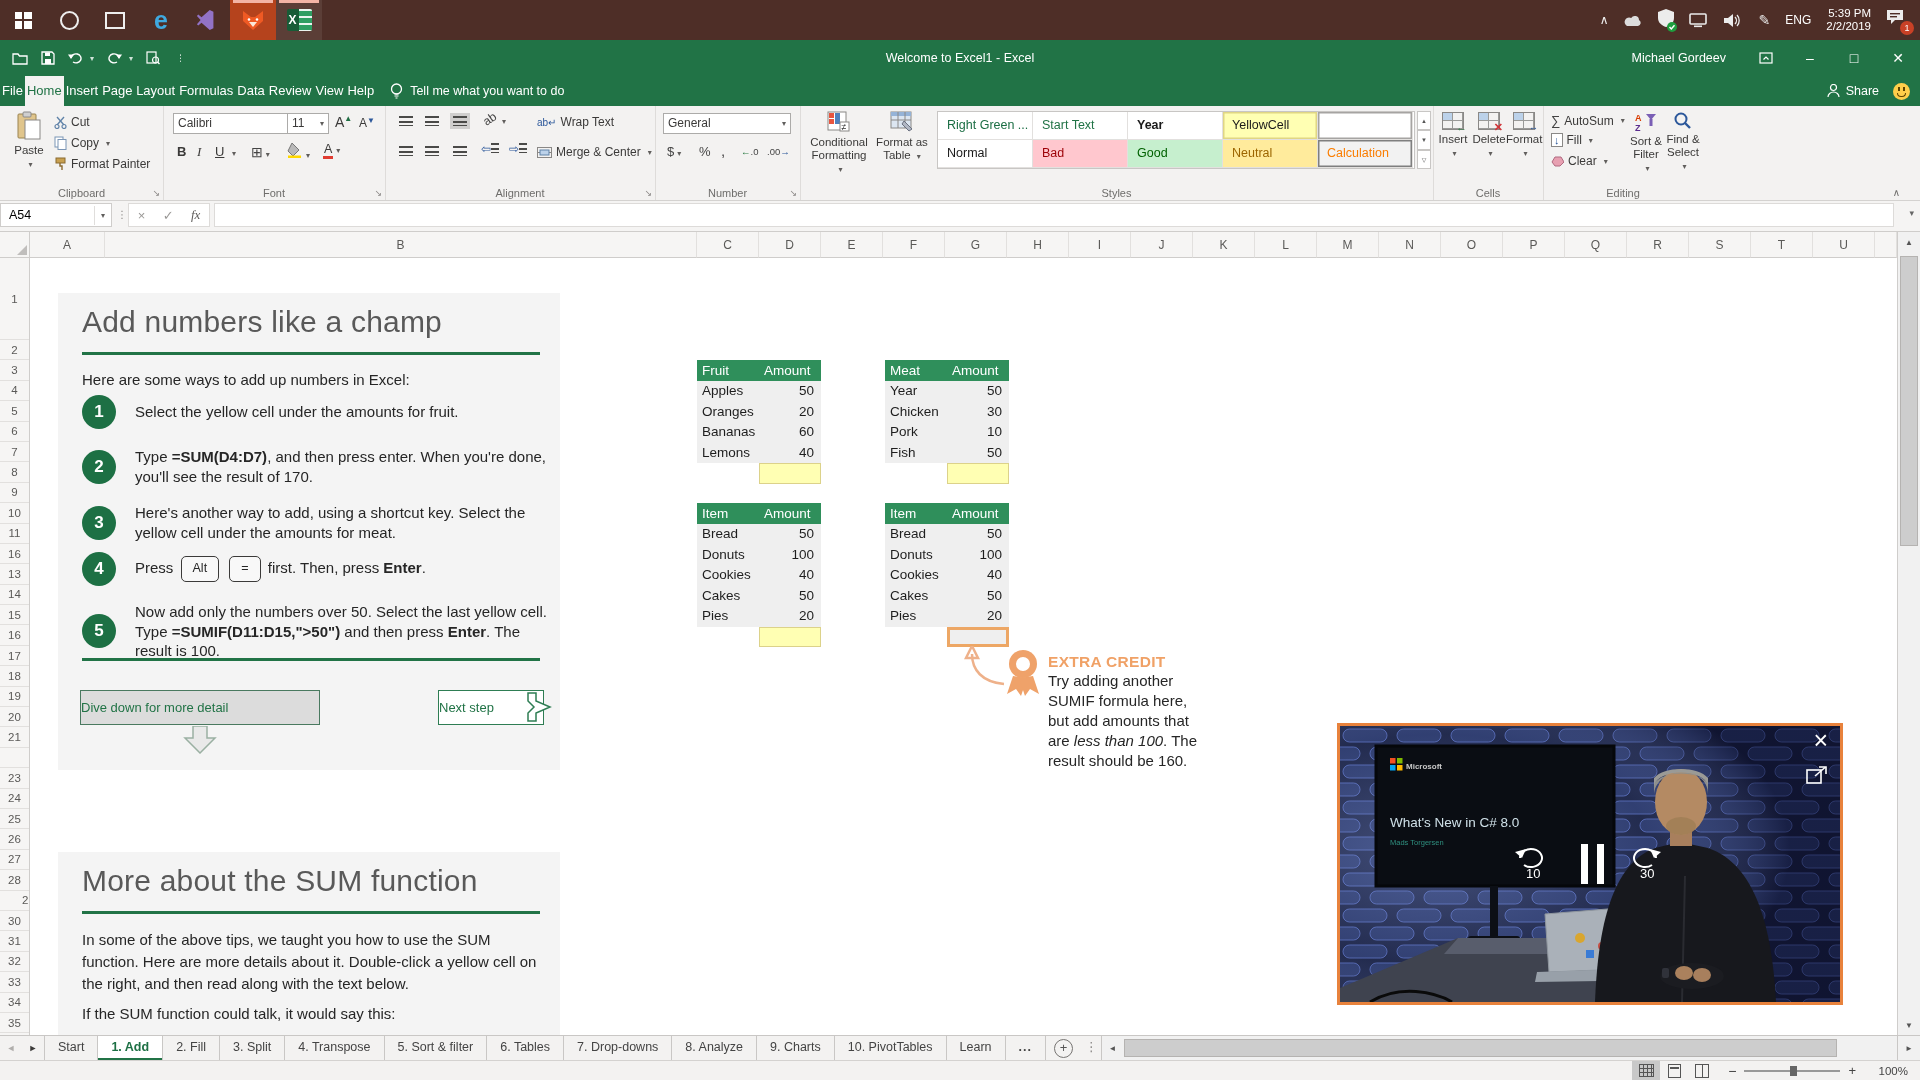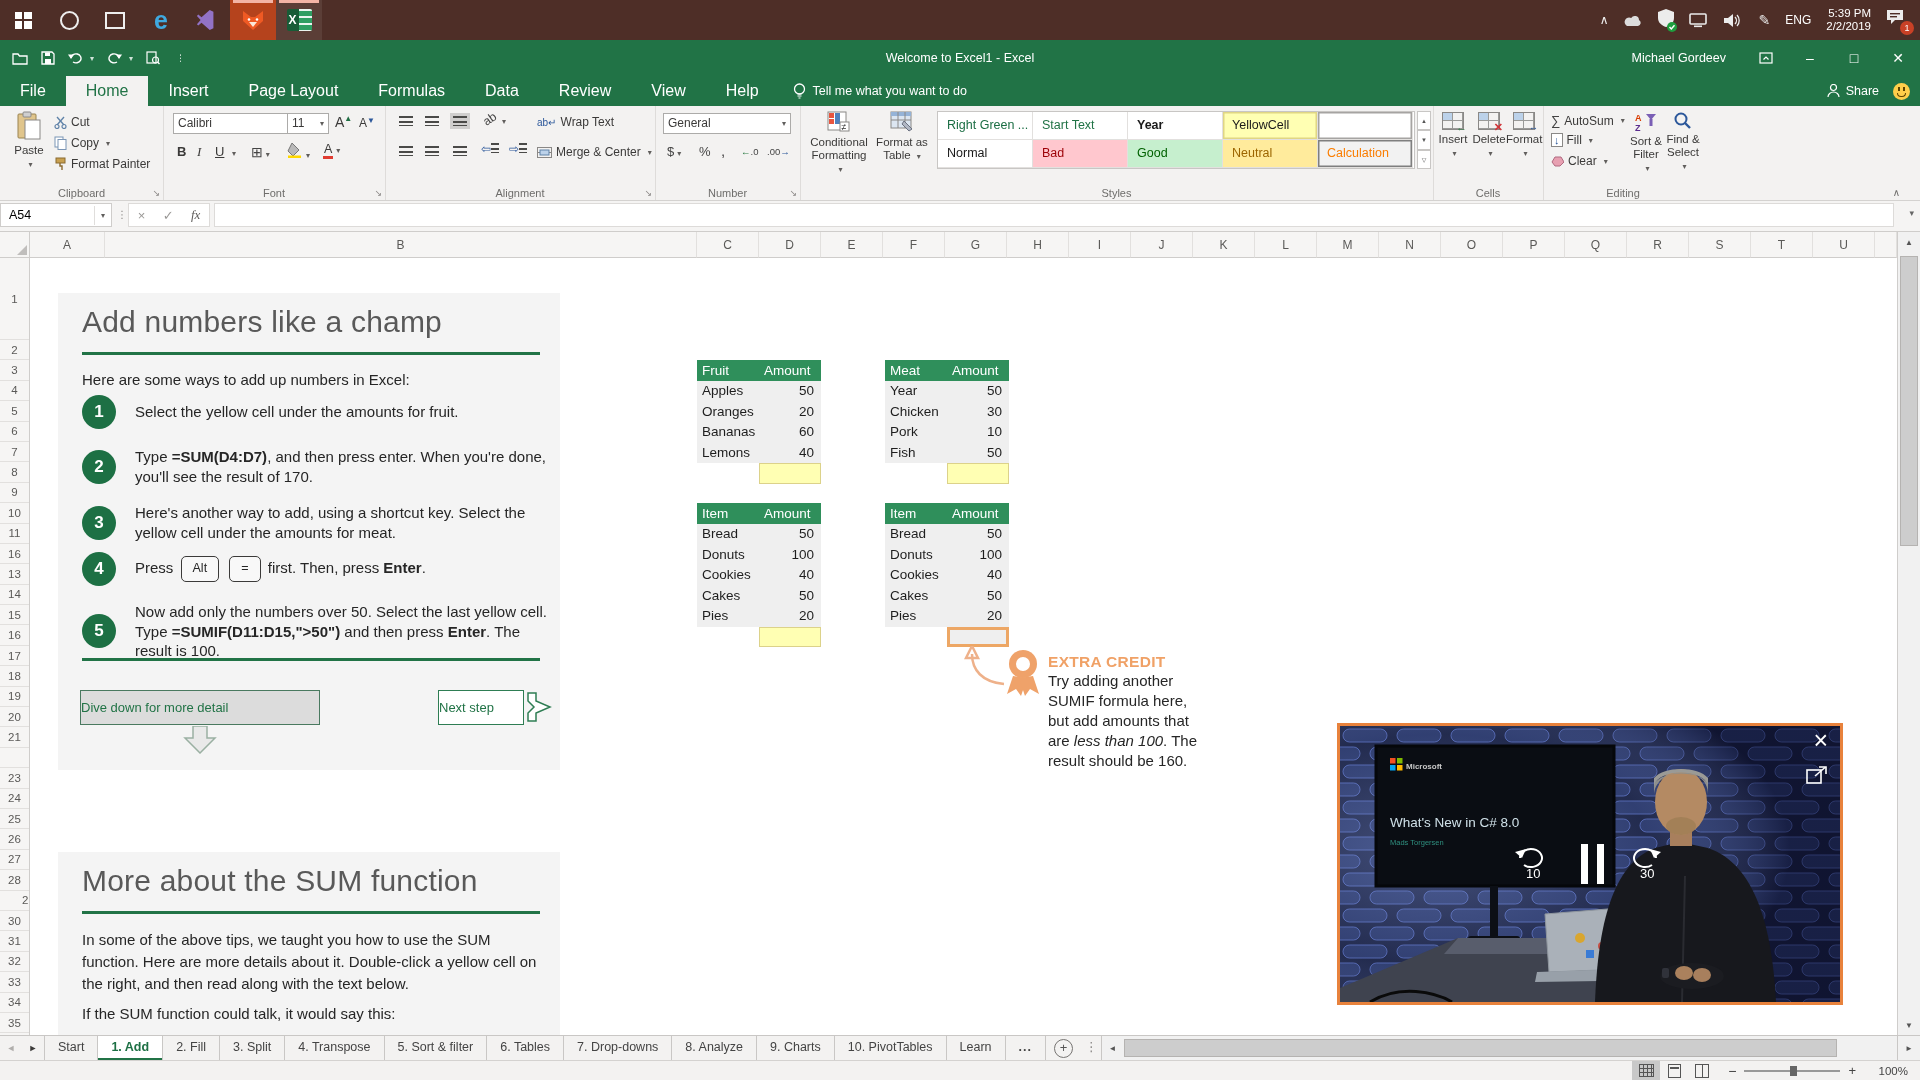--- a/index.html
+++ b/index.html
@@ -38,7 +38,7 @@
 
   
   #tabrow{position:absolute;top:76px;left:0;right:0;height:30px;background:#217346;display:flex;align-items:stretch;color:#fff;z-index:70}
-  .rtab{padding:0 20px;line-height:30px;font-size:16px;white-space:nowrap}
+  .rtab{padding:0 2px;line-height:30px;font-size:13px;white-space:nowrap}
   .rtab.active{background:#f3f2f1;color:#217346}
   .tellme{display:flex;align-items:center;gap:7px;margin-left:14px;font-size:12.5px}
   .tr-right{margin-left:auto;display:flex;align-items:center;gap:14px;padding-right:10px}

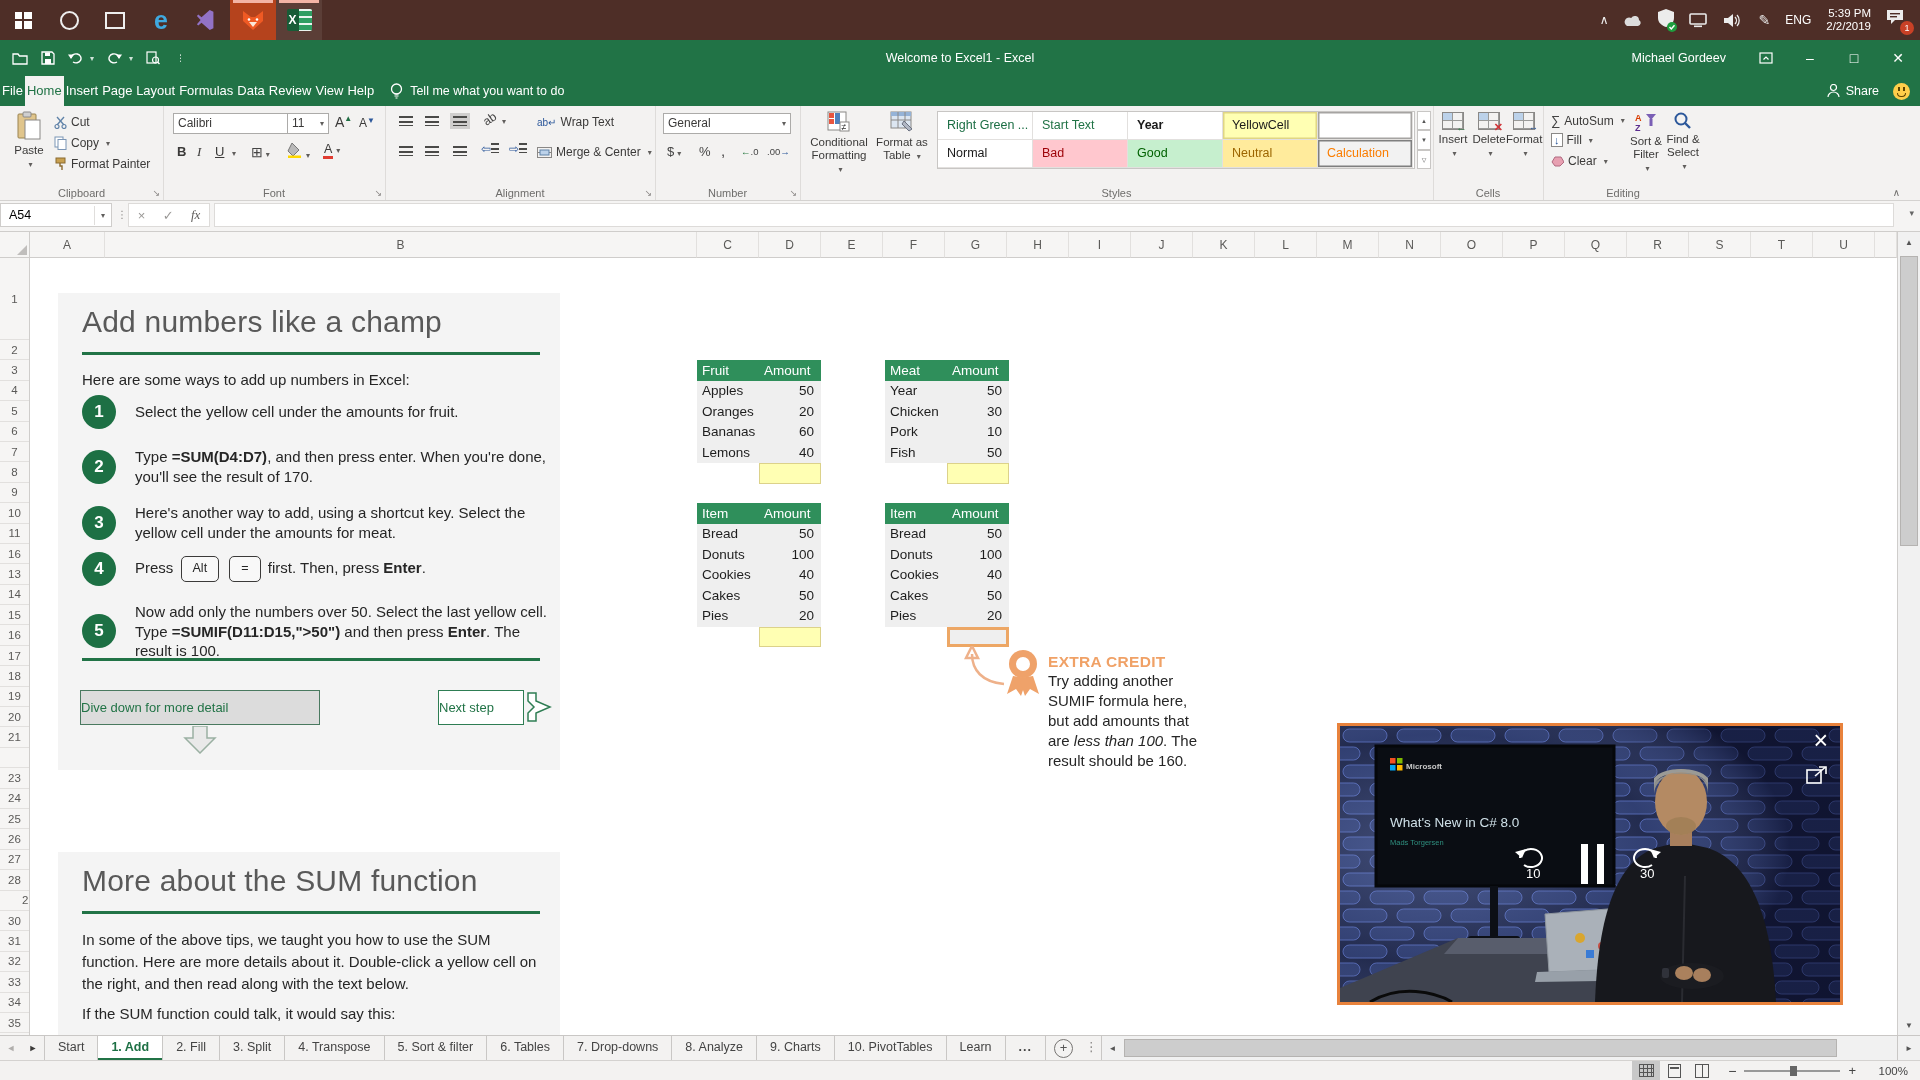--- a/index.html
+++ b/index.html
@@ -641,7 +641,7 @@
       <svg width="34" height="28" viewBox="0 0 34 28" style="position:absolute;left:125px;top:433px">
           <polygon points="10,0 24,0 24,12 32,12 17,27 2,12 10,12" fill="#e9e9e9" stroke="#9ab0a2" stroke-width="1.5"></polygon>
         </svg>
-      <div class="btn white" style="left:380px;top:397px;width:86px;height:35px">
+      <div class="btn white" style="left:380px;top:397px;width:106px;height:35px">
           <span>Next step</span>
         </div>
       <svg width="26" height="32" viewBox="0 0 26 32" style="position:absolute;left:468px;top:398px">

